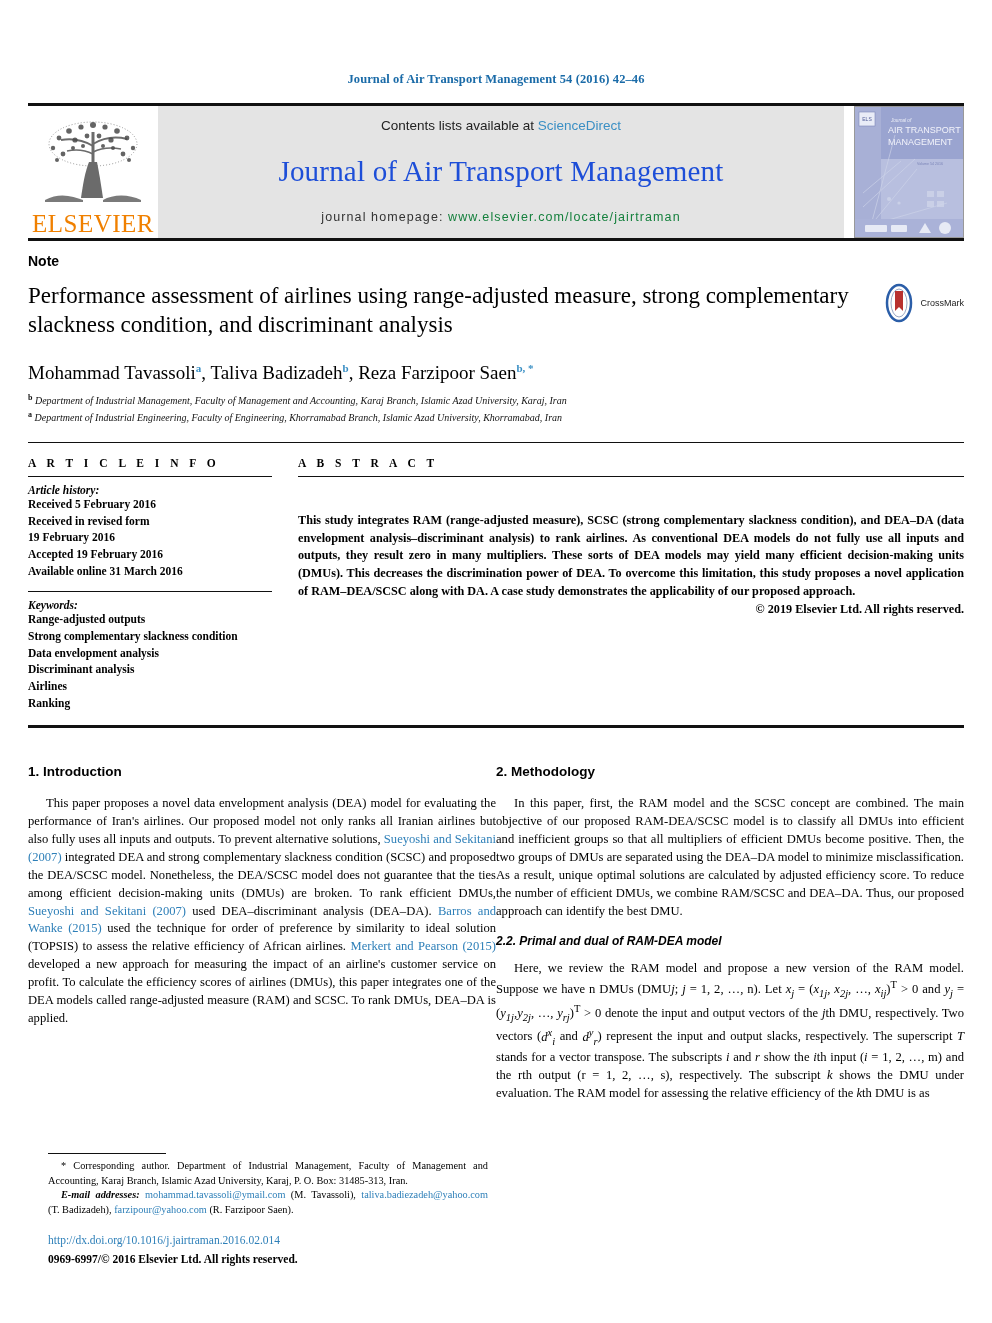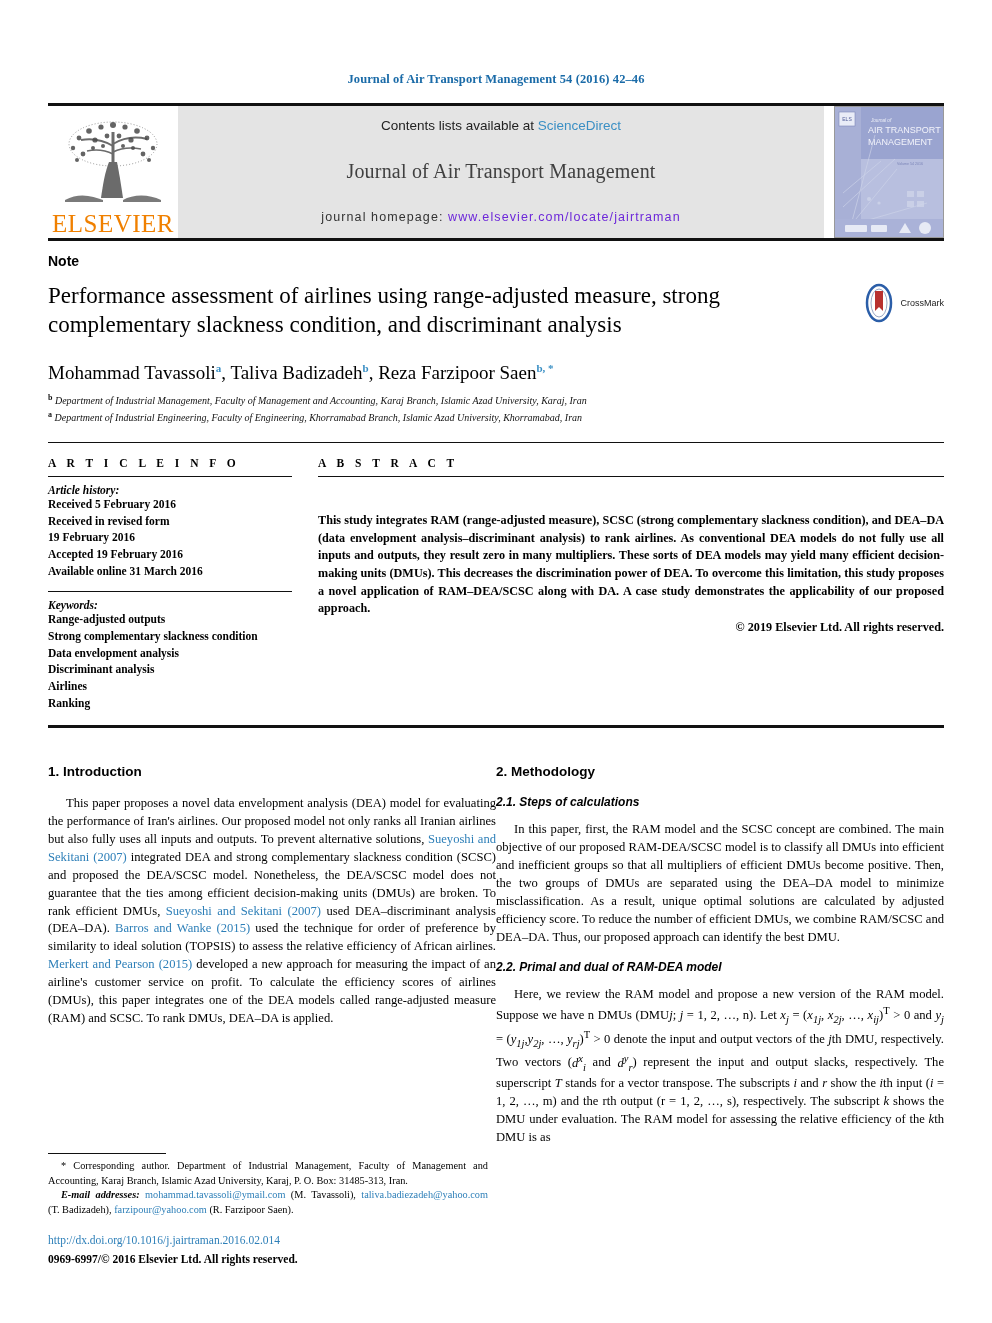--- a/index.html
+++ b/index.html
@@ -20,7 +20,7 @@
     height: 1323px;
     position: relative;
     box-sizing: border-box;
-    padding: 0 48px;
+    padding: 0 28px;
   }
 
   

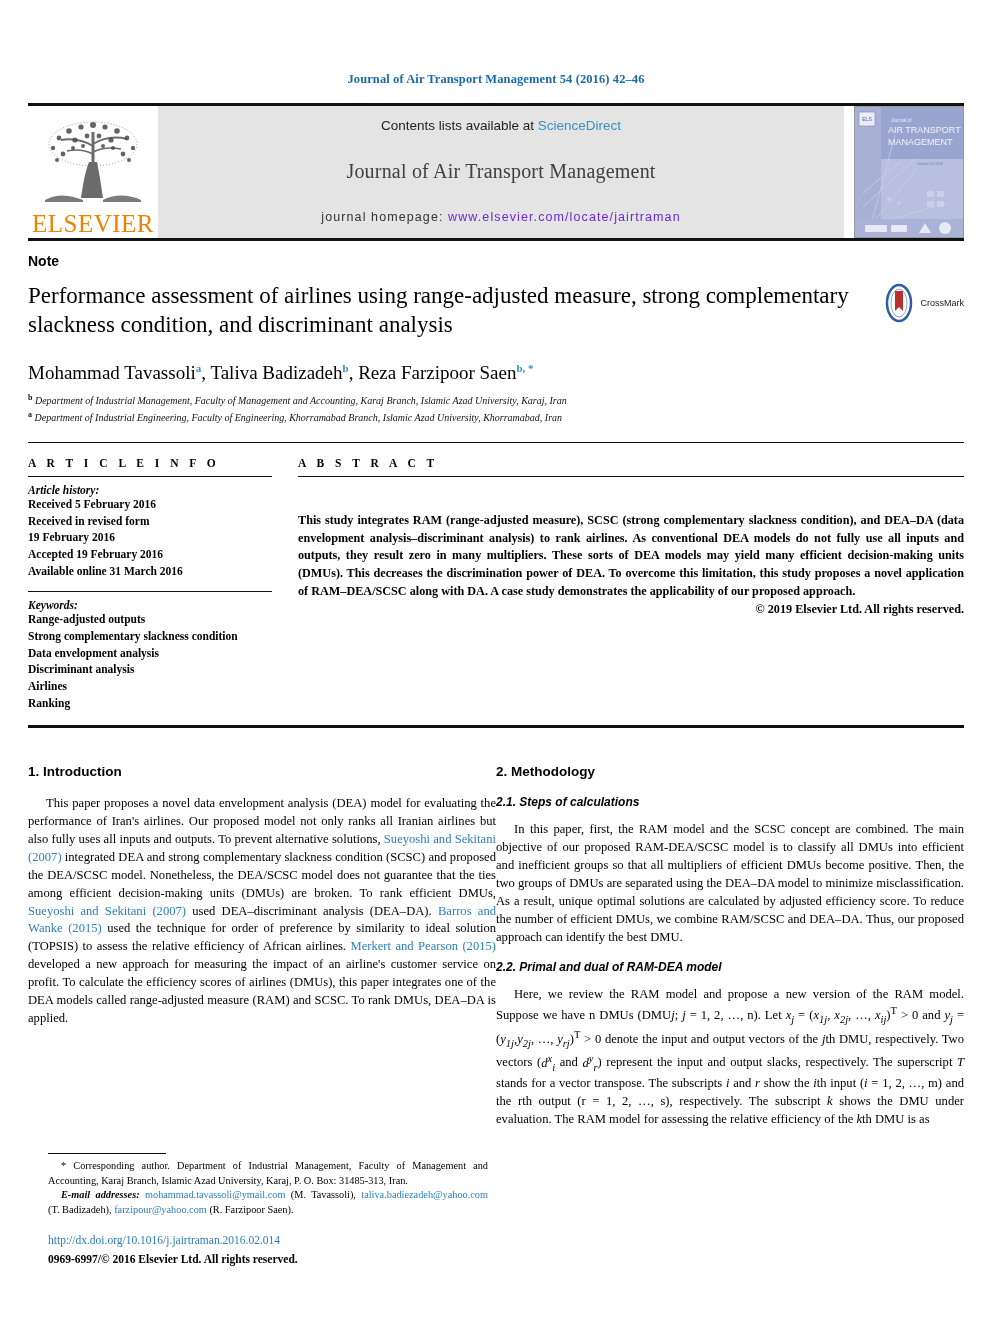--- a/index.html
+++ b/index.html
@@ -78,8 +78,8 @@
   .contents-line .sd-link { color: #3a8fc4; }
   .journal-name {
     font-family: "Liberation Serif", serif;
-    font-size: 20px;
-    color: #404040;
+    font-size: 29px;
+    color: #1d4ed8;
     letter-spacing: 0.2px;
   }
   .homepage-line {

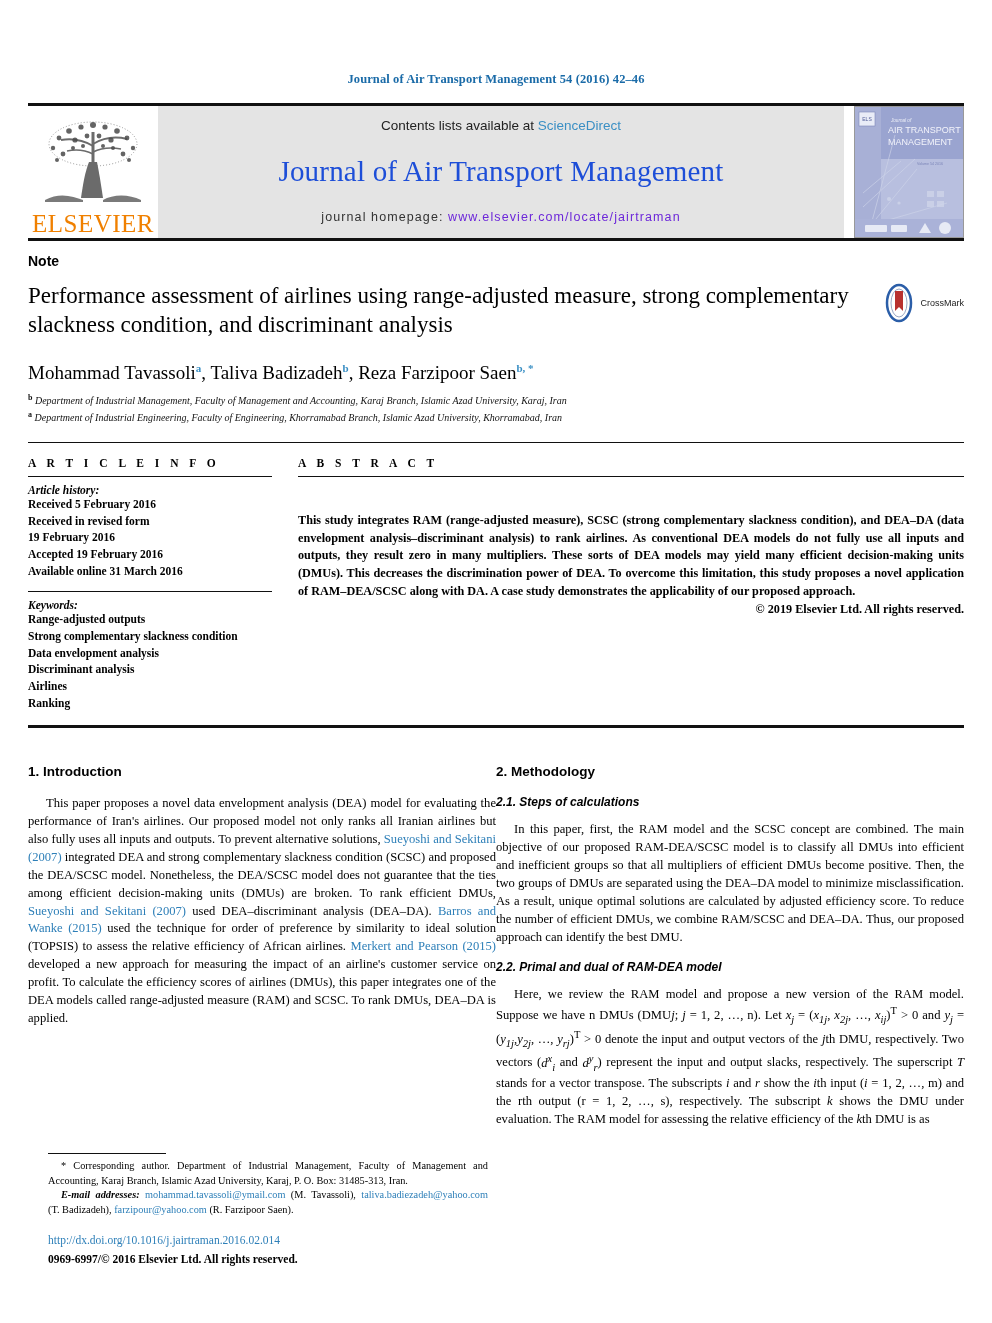--- a/index.html
+++ b/index.html
@@ -88,7 +88,7 @@
     color: #333;
     letter-spacing: 1.1px;
   }
-  .homepage-line .hp-url { color: #6d28d9; }
+  .homepage-line .hp-url { color: #15803d; }
   .cover-thumb {
     width: 110px;
     flex: 0 0 110px;

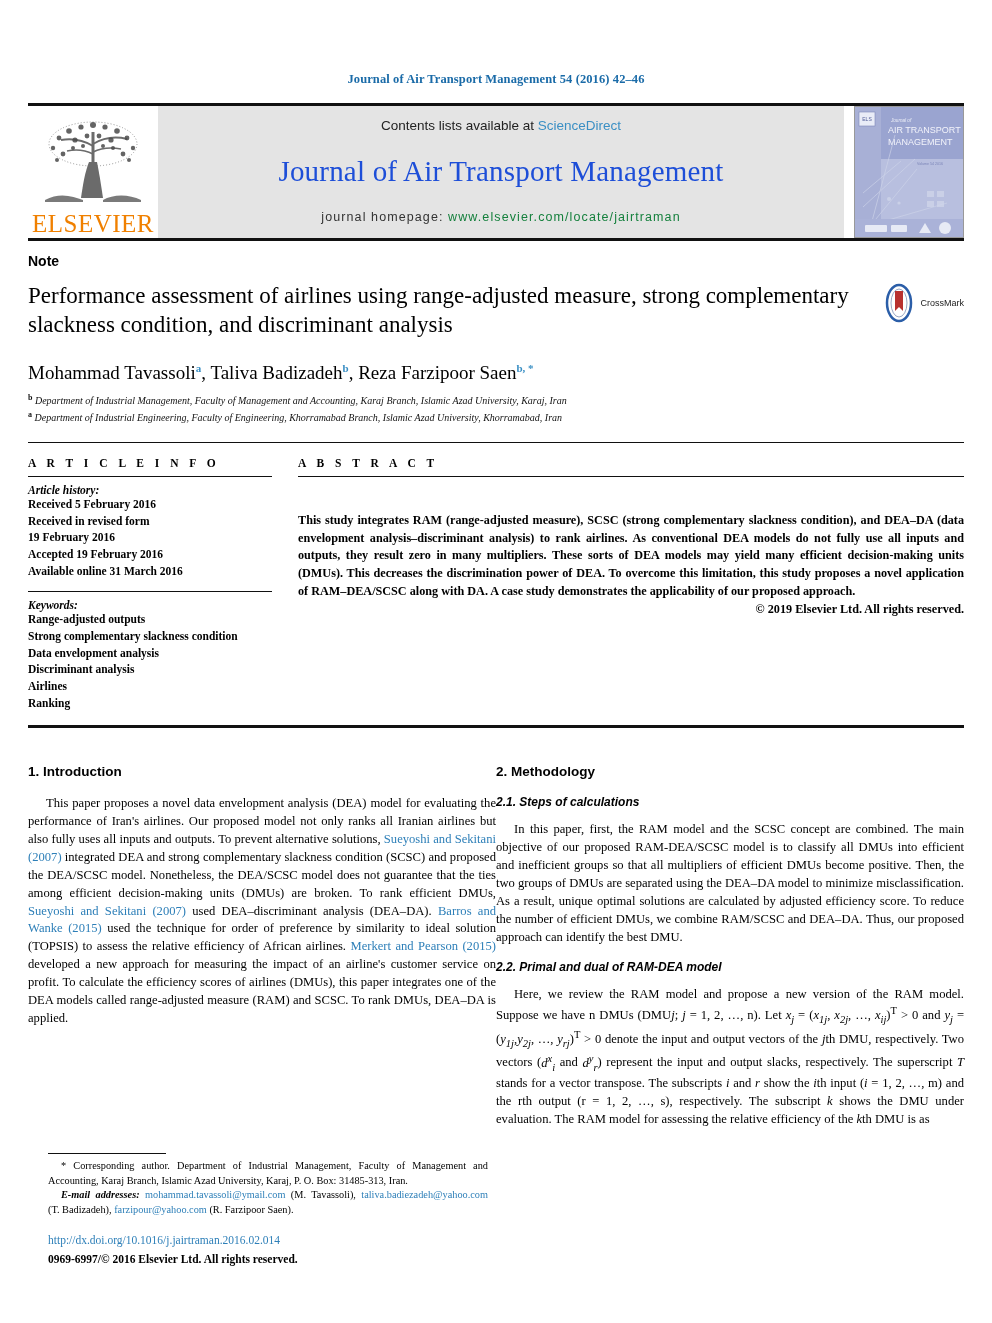--- a/index.html
+++ b/index.html
@@ -417,7 +417,6 @@
 
     <div class="bcol">
       <div class="h1">2. Methodology</div>
-      <div class="h2" style="margin-top:0">2.1. Steps of calculations</div>
       <p class="para">In this paper, first, the RAM model and the SCSC concept are combined. The main objective of our proposed RAM-DEA/SCSC model is to classify all DMUs into efficient and inefficient groups so that all multipliers of efficient DMUs become positive. Then, the two groups of DMUs are separated using the DEA–DA model to minimize misclassification. As a result, unique optimal solutions are calculated by adjusted efficiency score. To reduce the number of efficient DMUs, we combine RAM/SCSC and DEA–DA. Thus, our proposed approach can identify the best DMU.</p>
       <div class="h2">2.2. Primal and dual of RAM-DEA model</div>
       <p class="para">

